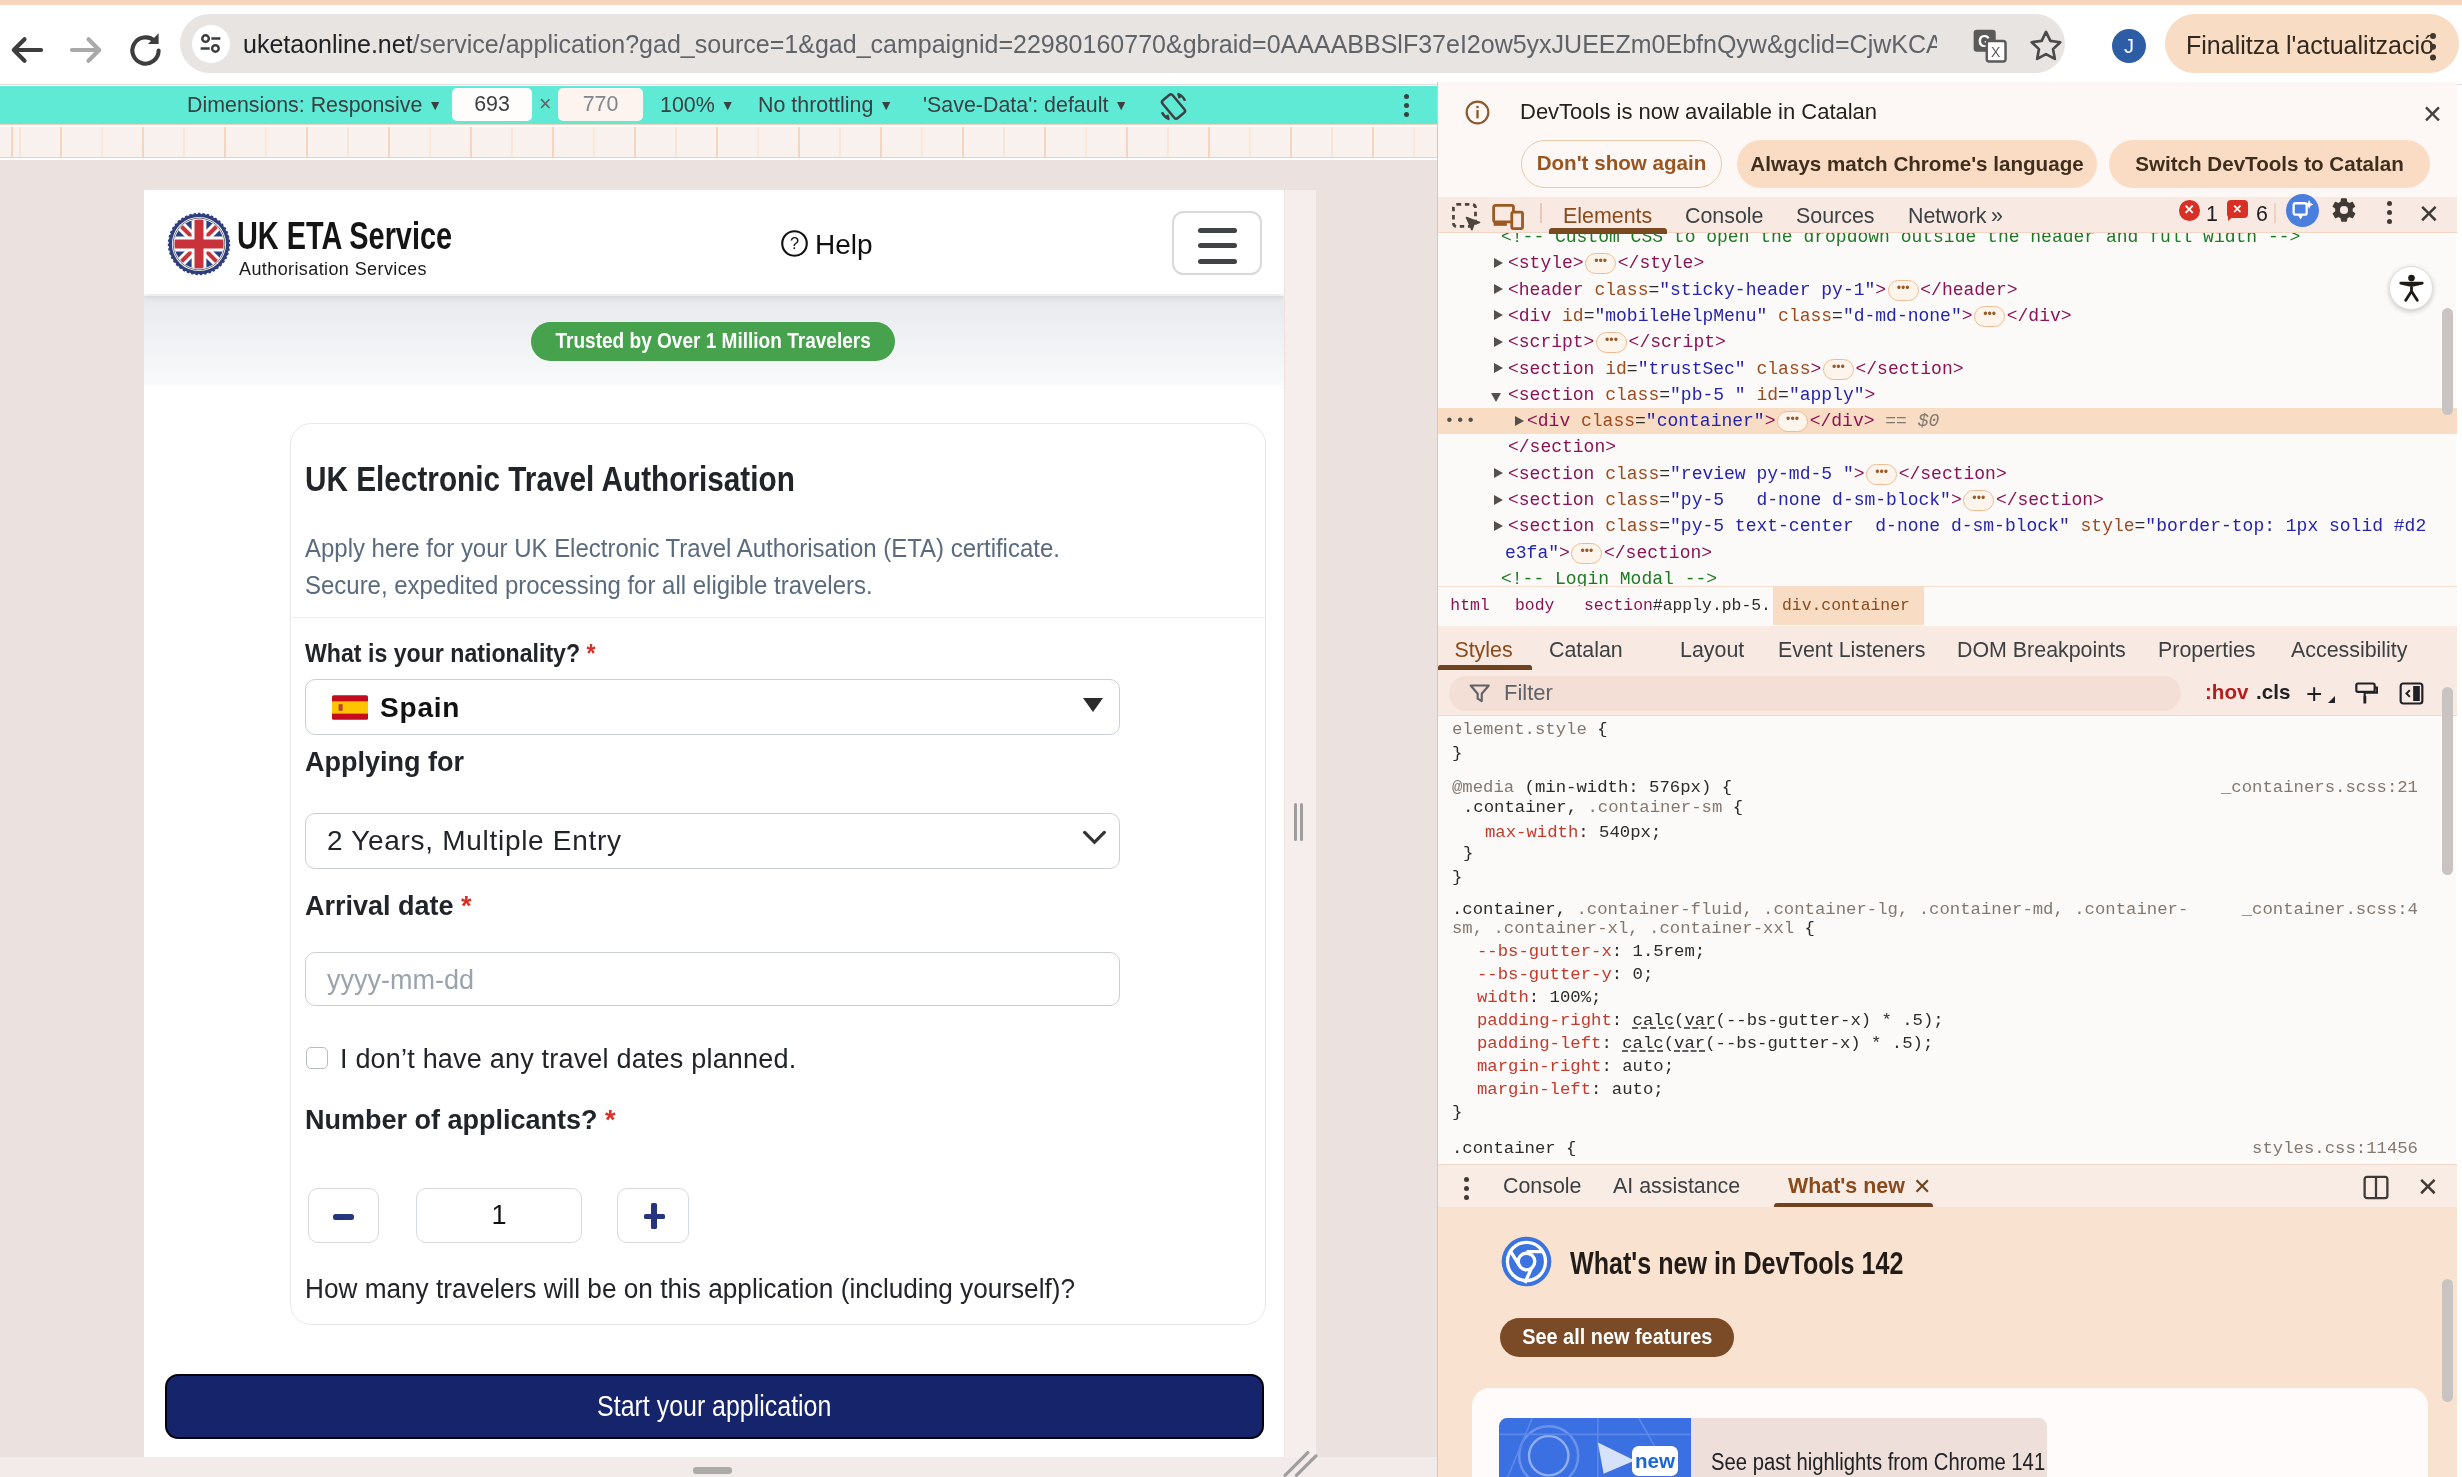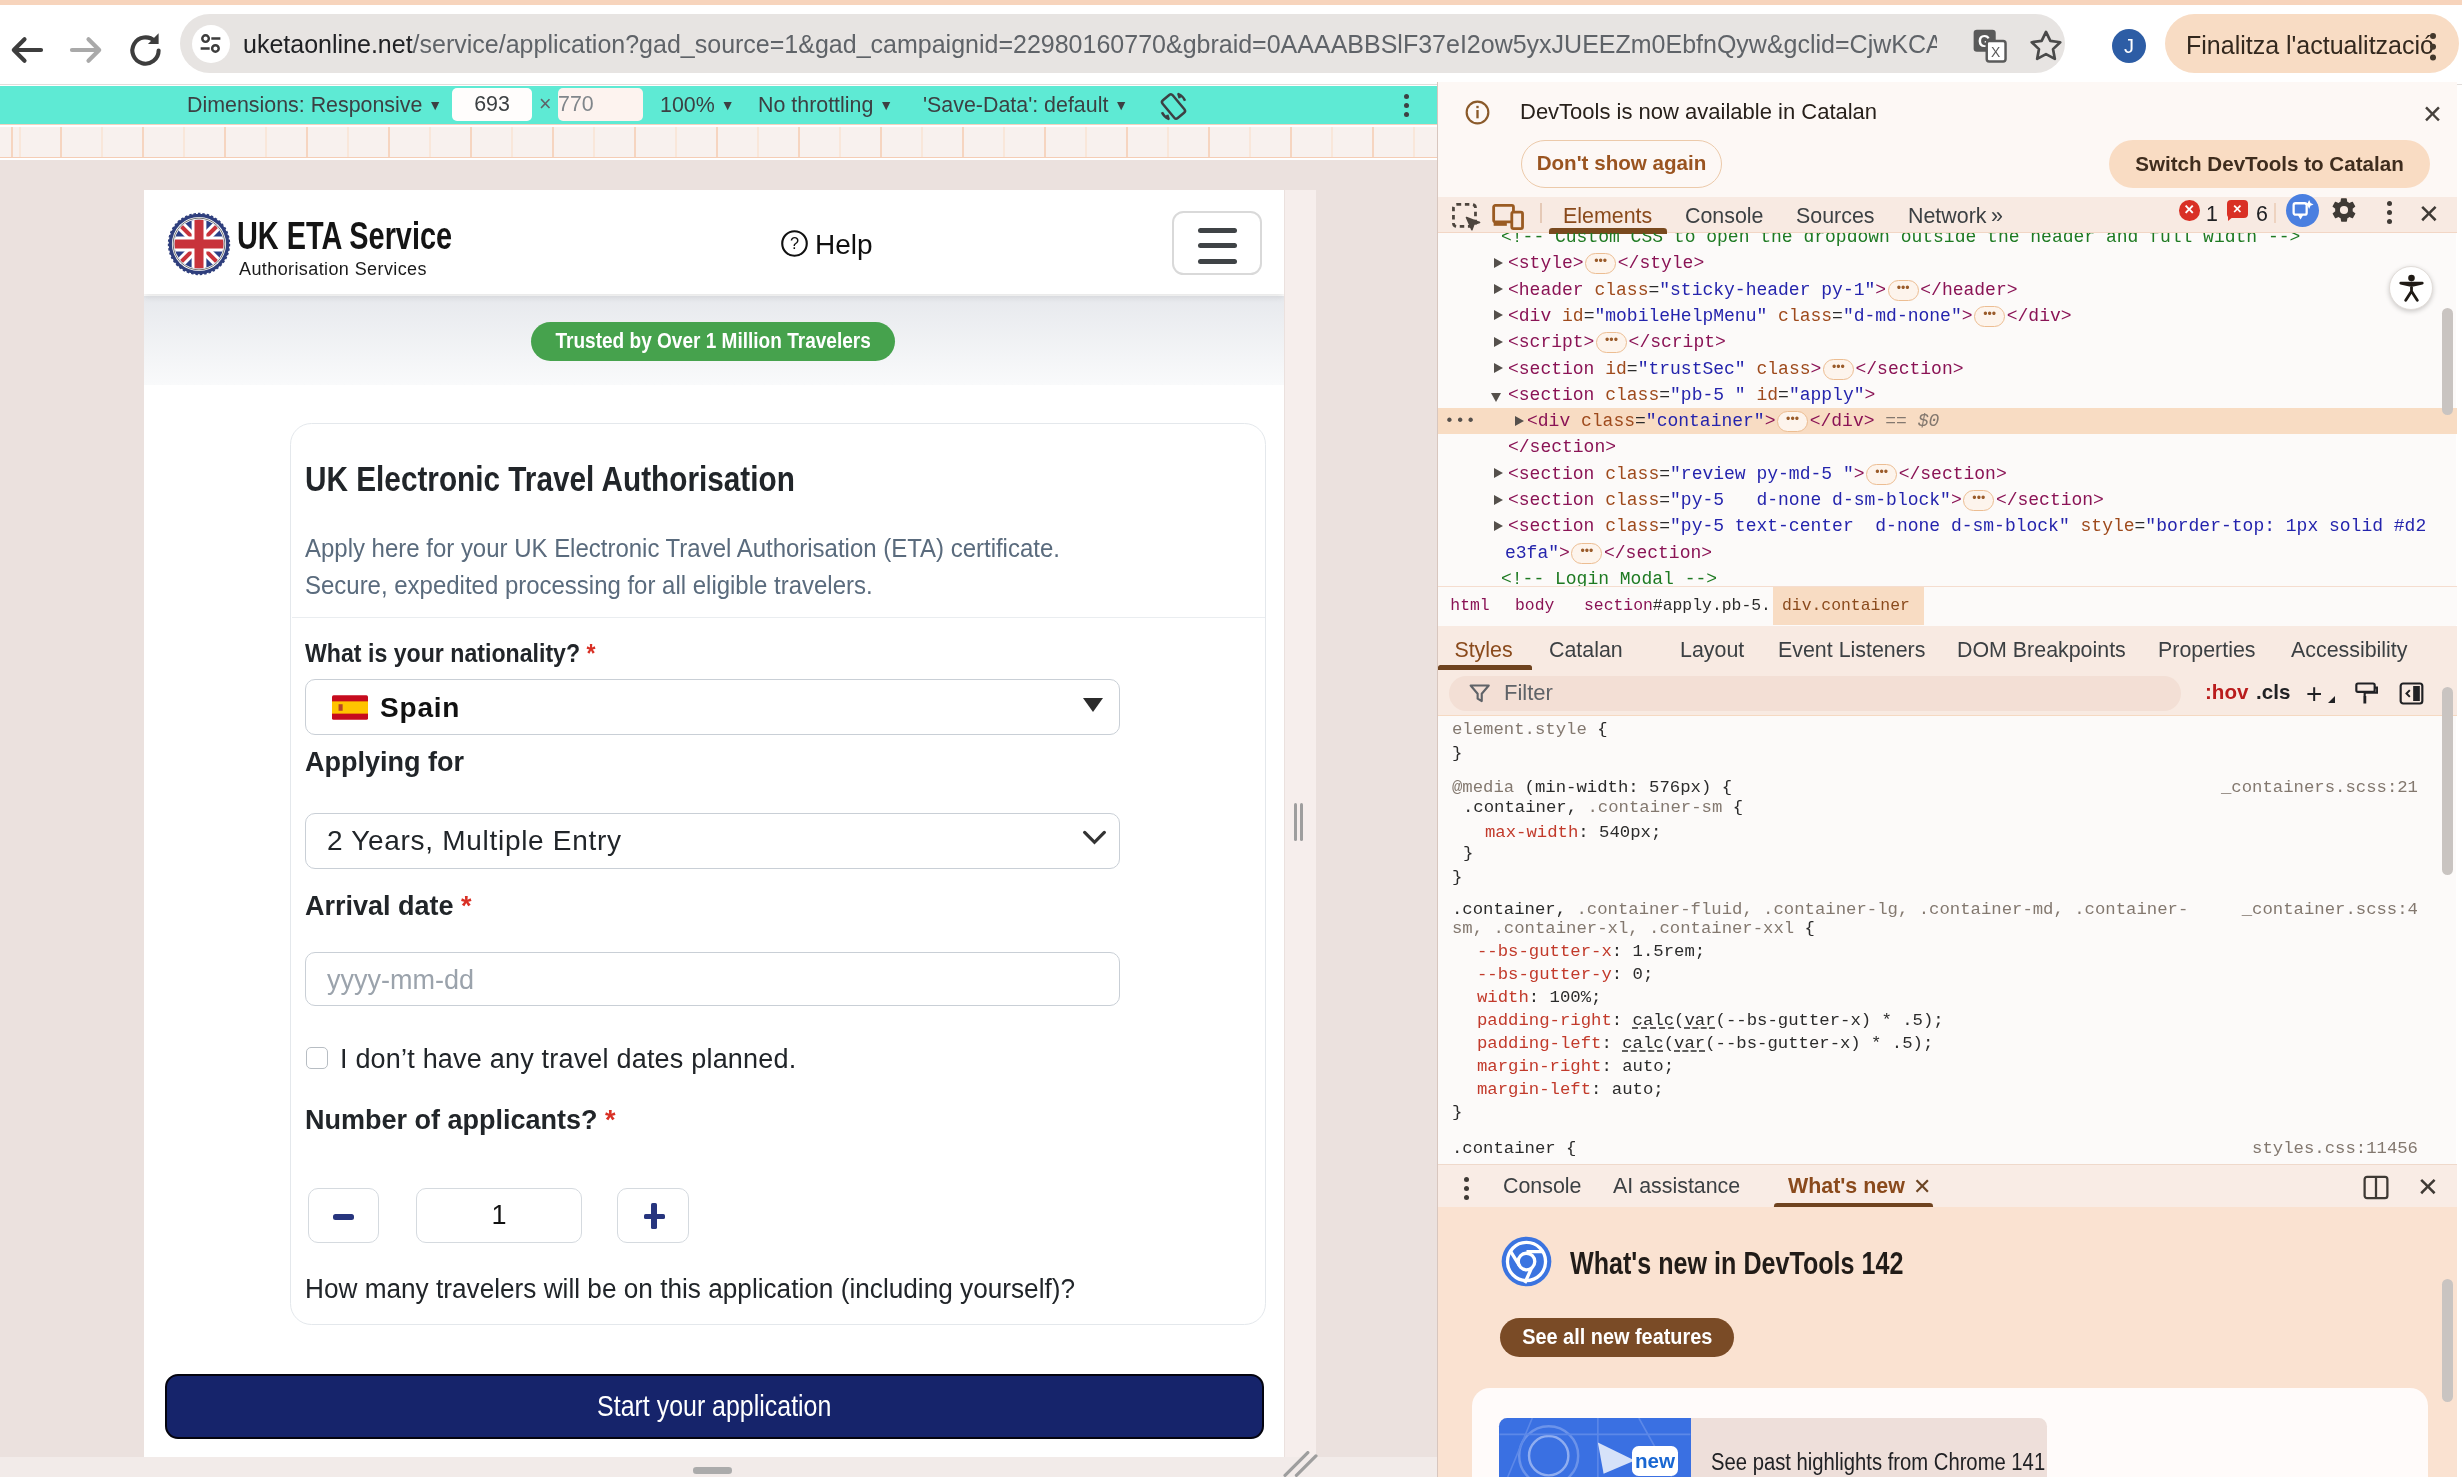--- a/index.html
+++ b/index.html
@@ -57,7 +57,7 @@
   <div class="ab" style="left:187px;top:7.4px">Dimensions: Responsive <span style="font-size:14px;vertical-align:1.6px">▼</span></div>
   <div class="ab" style="left:452px;top:1.6px;width:80px;height:33px;background:#fffdfc;border-radius:5px;text-align:center;line-height:33px">693</div>
   <div class="ab" style="left:539px;top:5.8px;color:#5f6368">×</div>
-  <div class="ab" style="left:558px;top:1.6px;width:85px;height:33px;background:#fdf3ef;border-radius:5px;line-height:33px;color:#80868b">770</div>
+  <div class="ab" style="left:558px;top:1.6px;width:85px;height:33px;background:#fdf3ef;border-radius:5px;text-align:center;line-height:33px;color:#80868b">770</div>
   <div class="ab" style="left:660px;top:7.4px">100% <span style="font-size:14px;vertical-align:1.6px">▼</span></div>
   <div class="ab" style="left:758px;top:7.4px">No throttling <span style="font-size:14px;vertical-align:1.6px">▼</span></div>
   <div class="ab" style="left:923px;top:7.4px">'Save-Data': default <span style="font-size:14px;vertical-align:1.6px">▼</span></div>

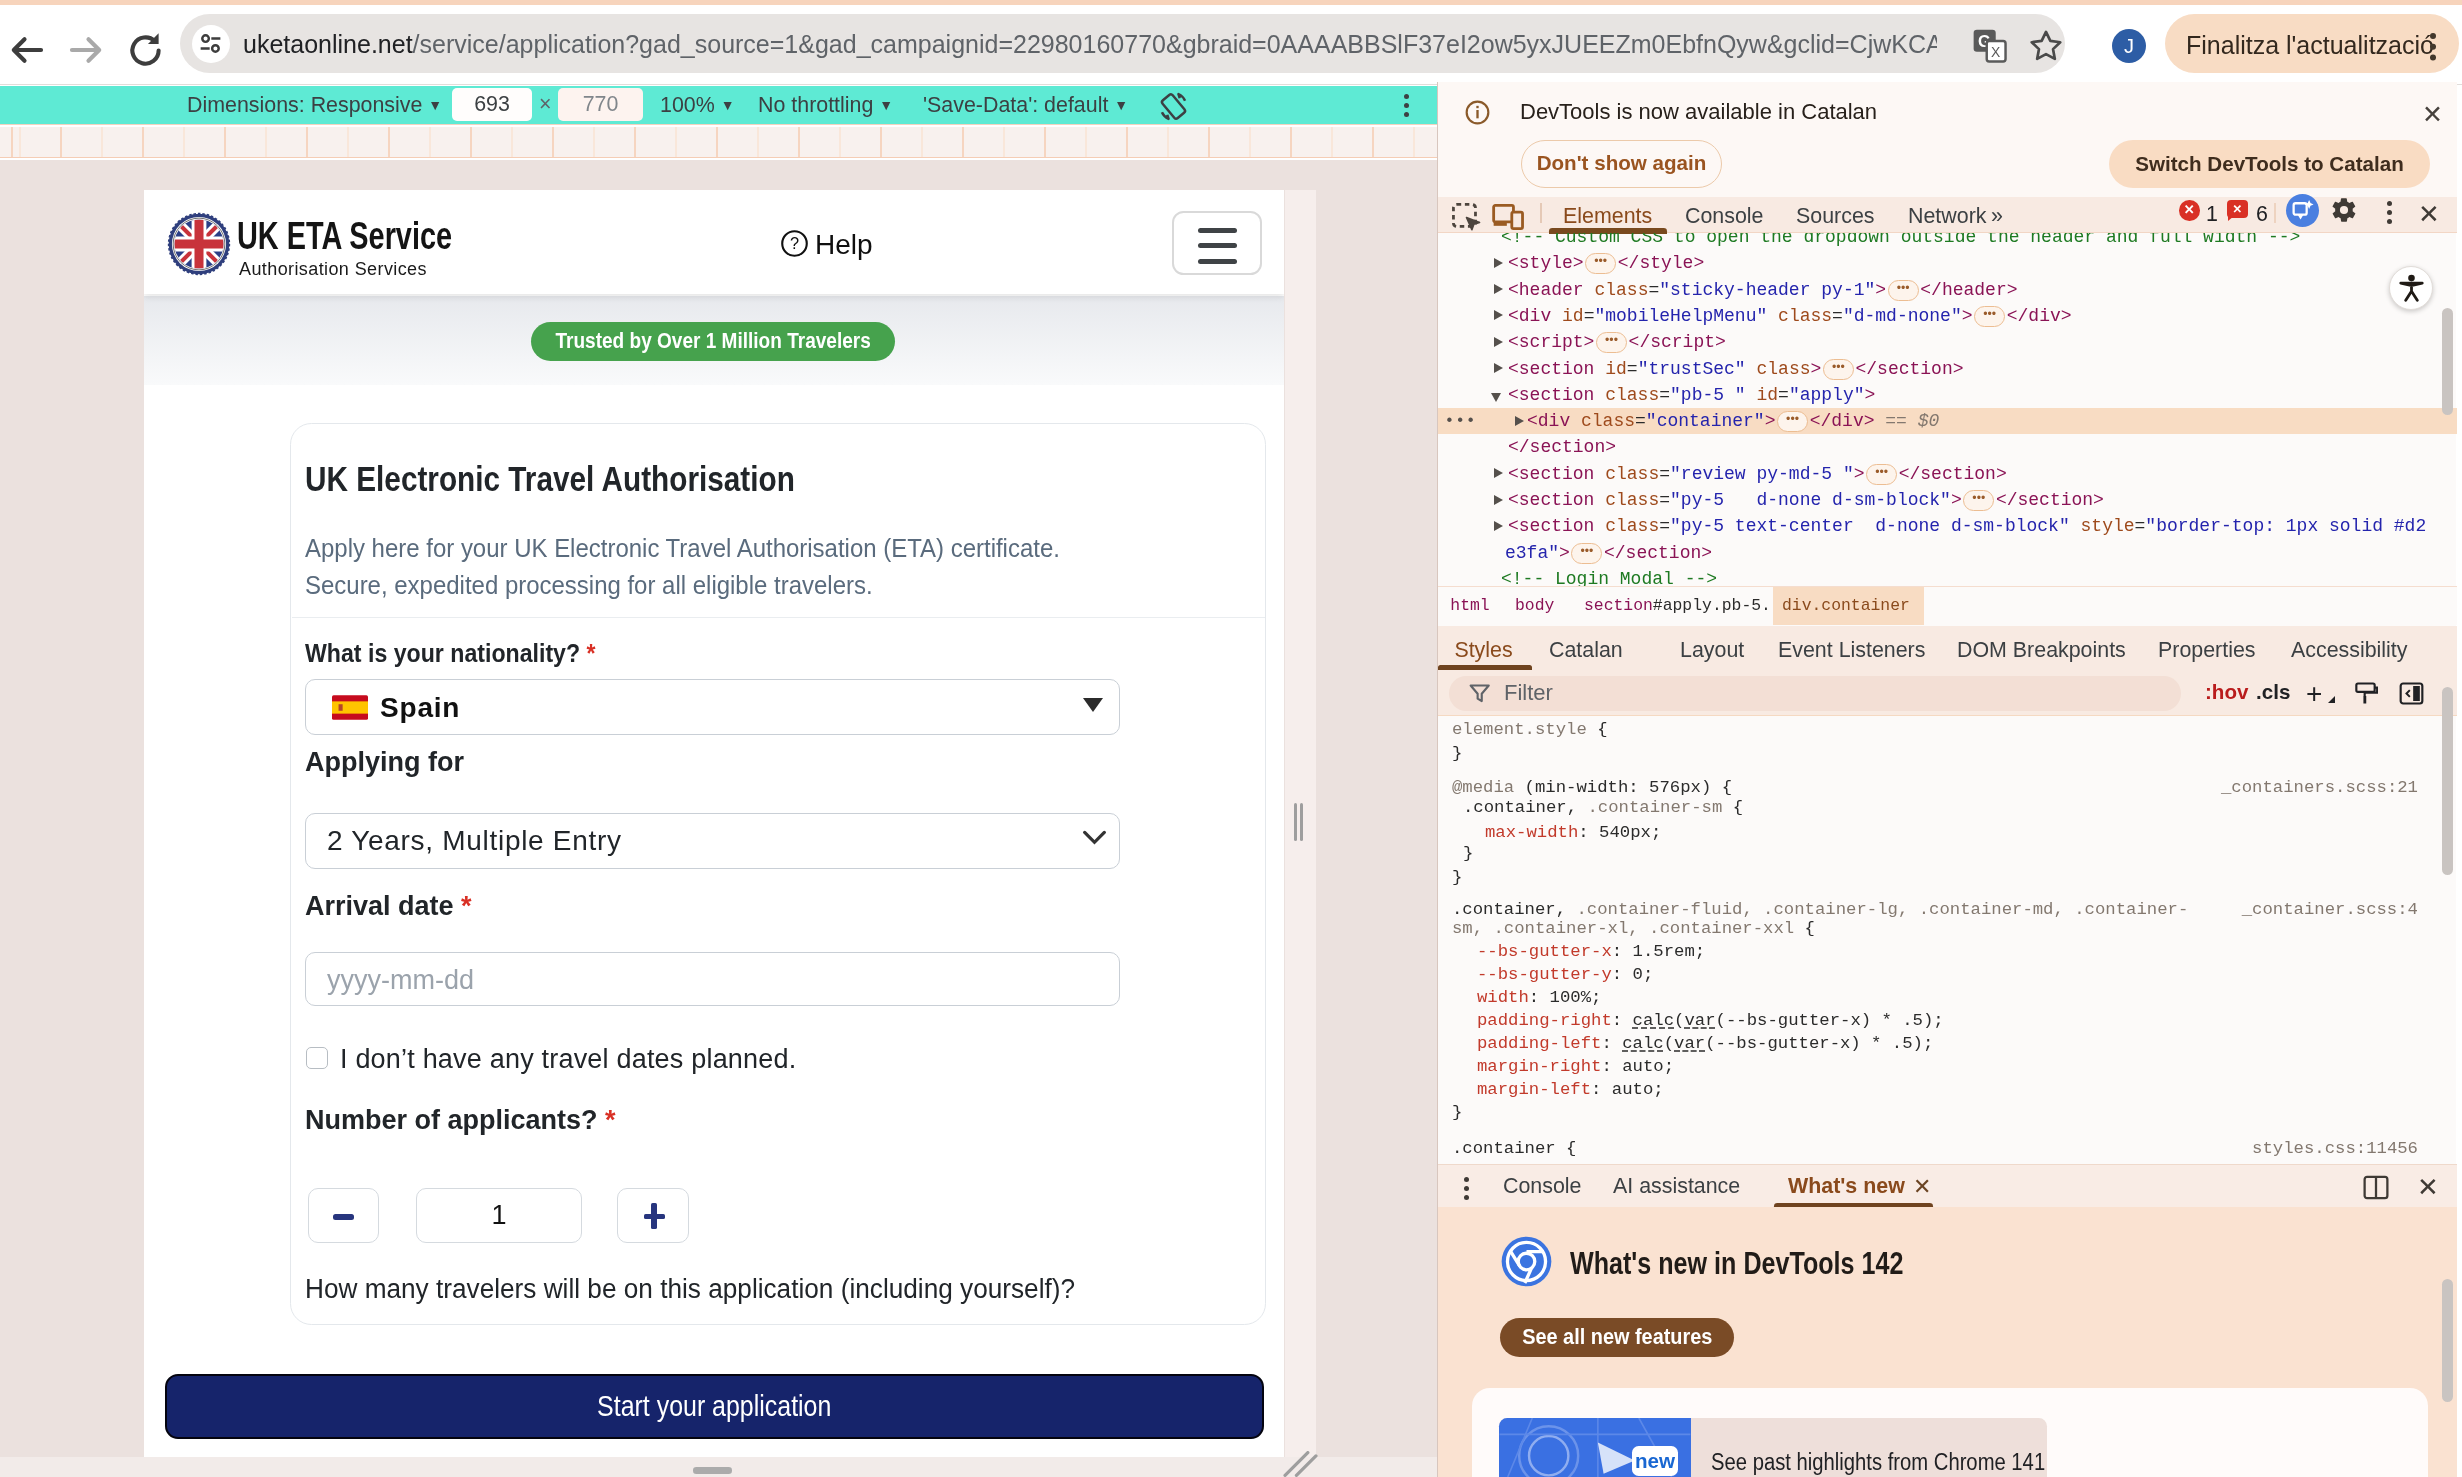--- a/index.html
+++ b/index.html
@@ -166,6 +166,7 @@
     </svg>
   <div class="ab" style="left:82px;top:17.3px;font-size:22px;color:#28211b">DevTools is now available in Catalan</div>
   <div class="ab" style="left:83px;top:58px;width:201px;height:48px;border:1.6px solid #eccaaa;border-radius:24px;color:#9a5420;font-size:20.6px;font-weight:bold;text-align:center;line-height:44px">Don't show again</div>
+  <div class="ab" style="left:299px;top:58px;width:360px;height:48px;background:#f9dcc3;border-radius:24px;color:#3f2d1e;font-size:20.6px;font-weight:bold;text-align:center;line-height:48px">Always match Chrome's language</div>
   <div class="ab" style="left:671px;top:58px;width:321px;height:48px;background:#f9dcc3;border-radius:24px;color:#3f2d1e;font-size:20.6px;font-weight:bold;text-align:center;line-height:48px">Switch DevTools to Catalan</div>
   <div class="ab" style="left:984px;top:18px;font-size:25px;color:#46413c">✕</div>
 

